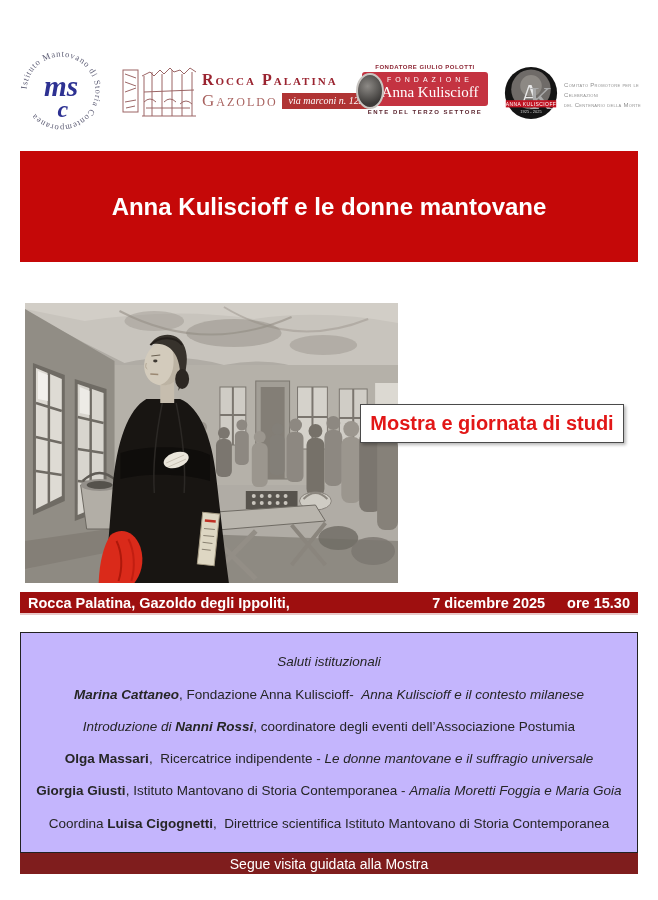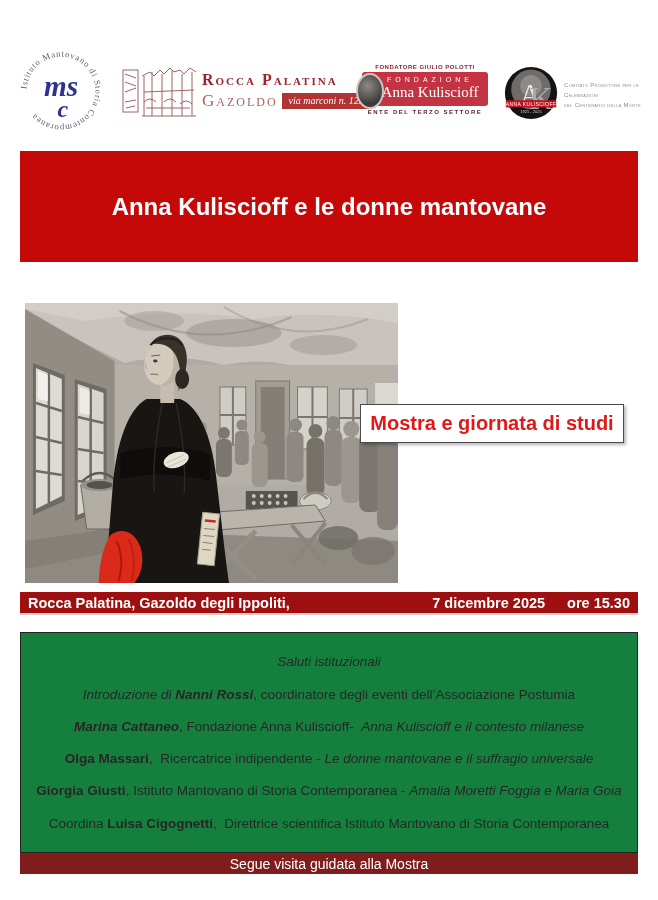--- a/index.html
+++ b/index.html
@@ -48,7 +48,7 @@
     display:flex;align-items:center;justify-content:space-between;padding:0 8px;box-sizing:border-box;}
   .loc-right{display:flex;gap:22px;}
   
-  .program-box{position:absolute;left:20px;top:632px;width:618px;height:221px;background:#15803d;
+  .program-box{position:absolute;left:20px;top:632px;width:618px;height:221px;background:#c4b5fd;
     border:1px solid #222;box-sizing:border-box;display:flex;flex-direction:column;
     justify-content:space-evenly;text-align:center;font-size:13.5px;color:#262626;padding:4px 8px;}
   .program-line{white-space:nowrap;}

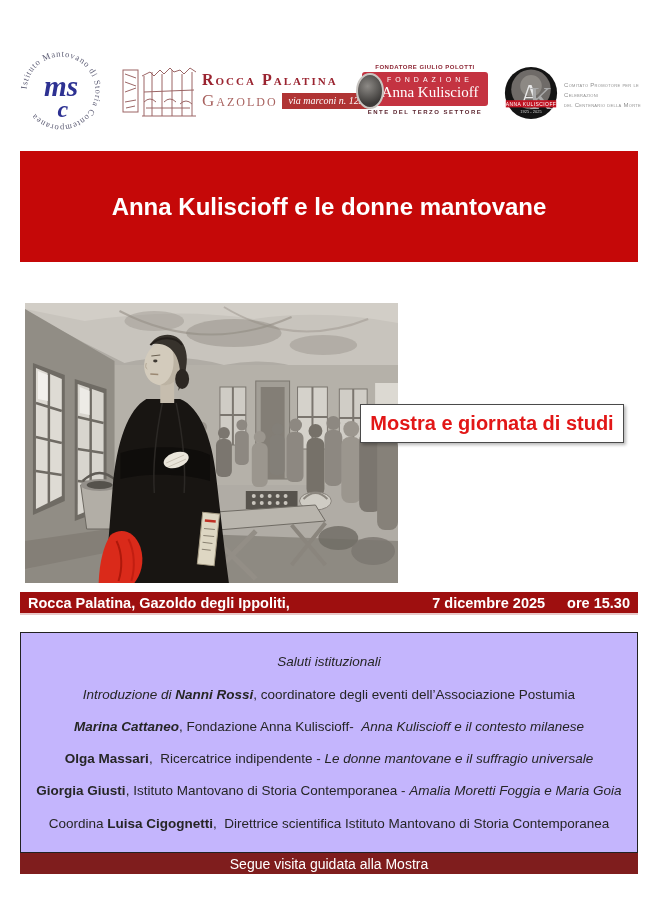--- a/index.html
+++ b/index.html
@@ -293,10 +293,10 @@
     <span class="seg-i">Saluti istituzionali</span>
   </div>
   <div class="program-line">
+    <span class="seg-bi">Marina Cattaneo</span><span class="seg-r">, Fondazione Anna Kuliscioff-&nbsp; </span><span class="seg-i">Anna Kuliscioff e il contesto milanese</span>
+  </div>
+  <div class="program-line">
     <span class="seg-i">Introduzione di </span><span class="seg-bi">Nanni Rossi</span><span class="seg-r">, coordinatore degli eventi dell’Associazione Postumia</span>
-  </div>
-  <div class="program-line">
-    <span class="seg-bi">Marina Cattaneo</span><span class="seg-r">, Fondazione Anna Kuliscioff-&nbsp; </span><span class="seg-i">Anna Kuliscioff e il contesto milanese</span>
   </div>
   <div class="program-line">
     <span class="seg-b">Olga Massari</span><span class="seg-r">,&nbsp; Ricercatrice indipendente - </span><span class="seg-i">Le donne mantovane e il suffragio universale</span>

